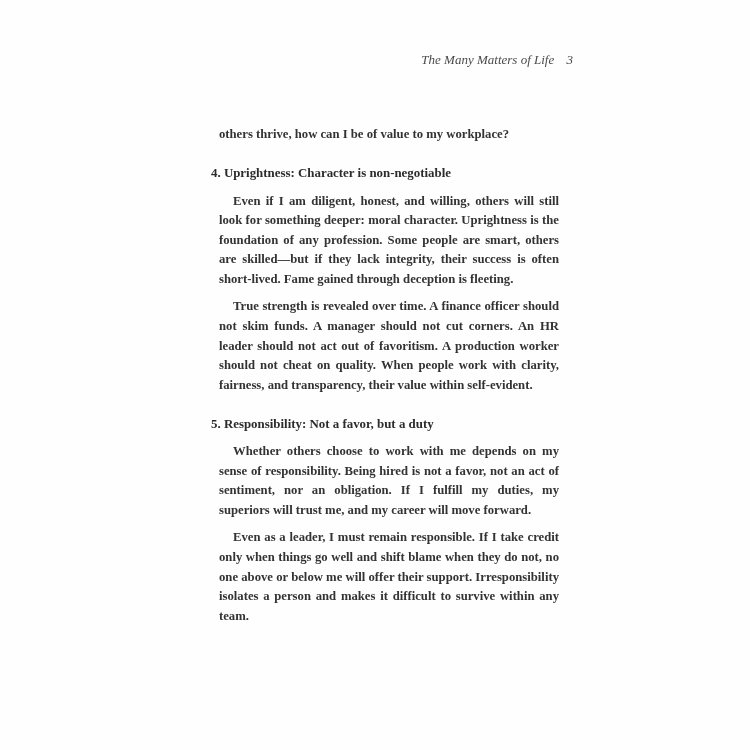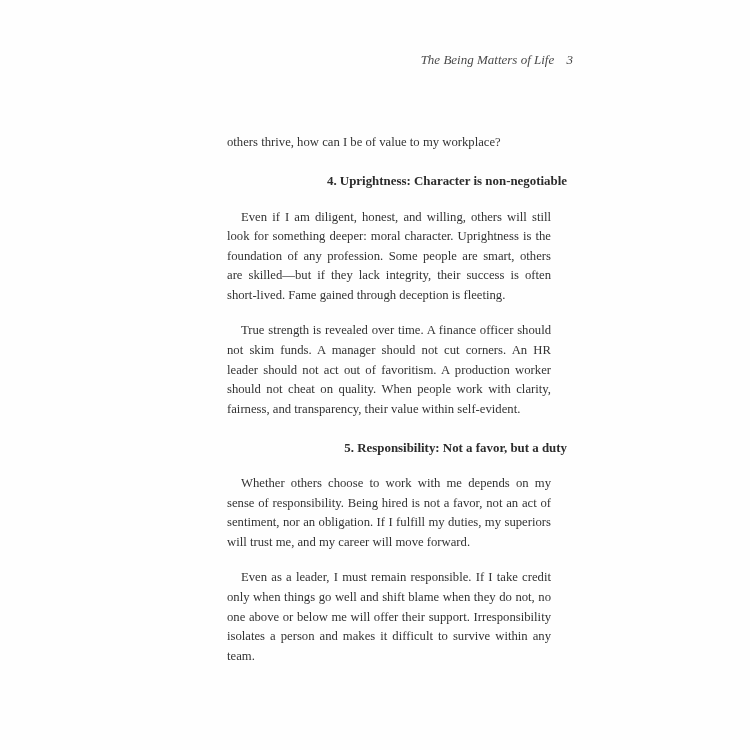--- a/index.html
+++ b/index.html
@@ -62,7 +62,7 @@
 <div class="page">
 
   <div class="running-header">
-    <span class="running-title">The Being Matters of Life</span>
+    <span class="running-title">The Many Matters of Life</span>
     <span class="page-number">3</span>
   </div>
 

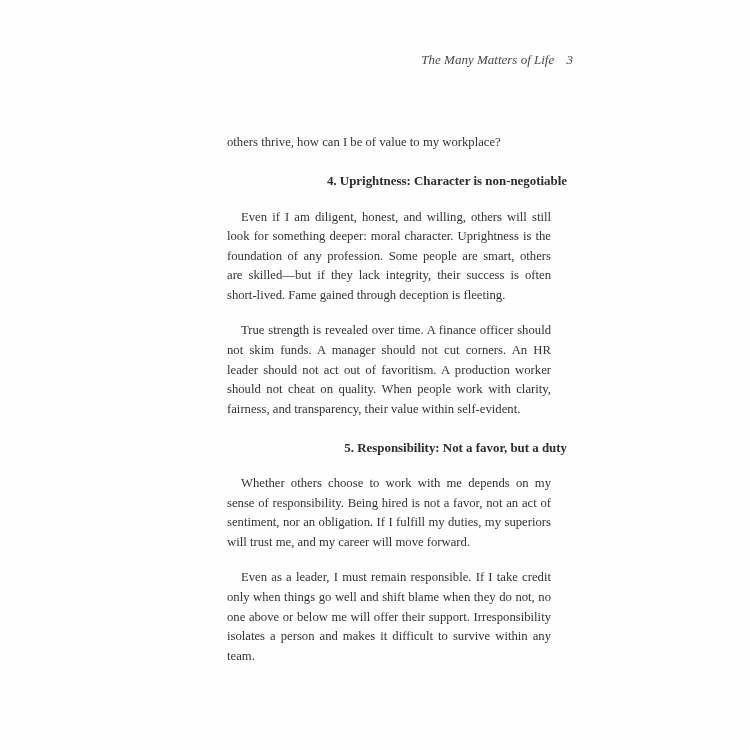--- a/index.html
+++ b/index.html
@@ -40,8 +40,9 @@
     text-align: justify;
   }
   .para {
-    margin: 16px;
+    margin: 8px;
     text-indent: 14px;
+    font-weight: bold;
   }
   .para.no-indent {
     text-indent: 0;

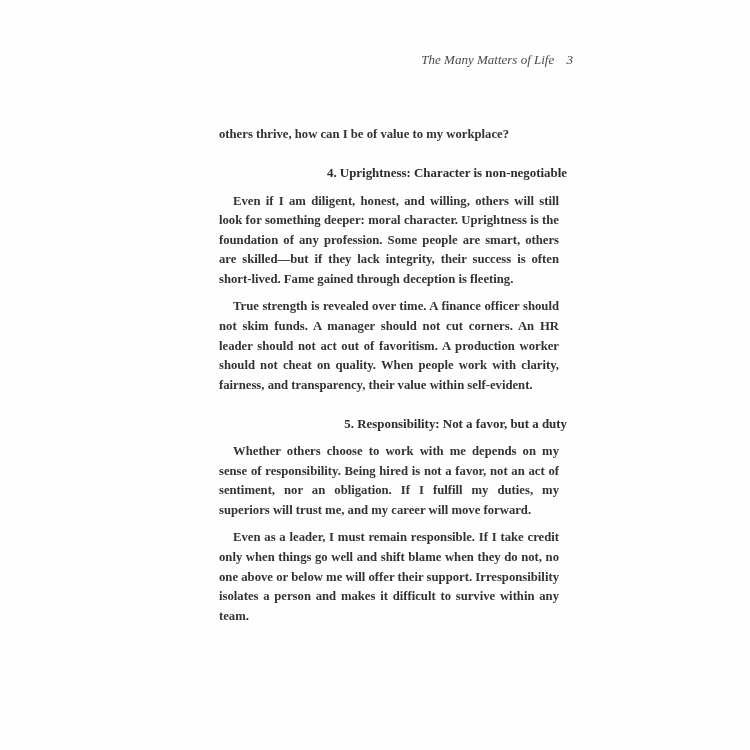--- a/index.html
+++ b/index.html
@@ -53,7 +53,7 @@
     font-weight: 700;
     line-height: 19.55px;
     color: #2c2c2c;
-    text-align: right;
+    text-align: left;
     text-indent: 0;
   }
 </style>

